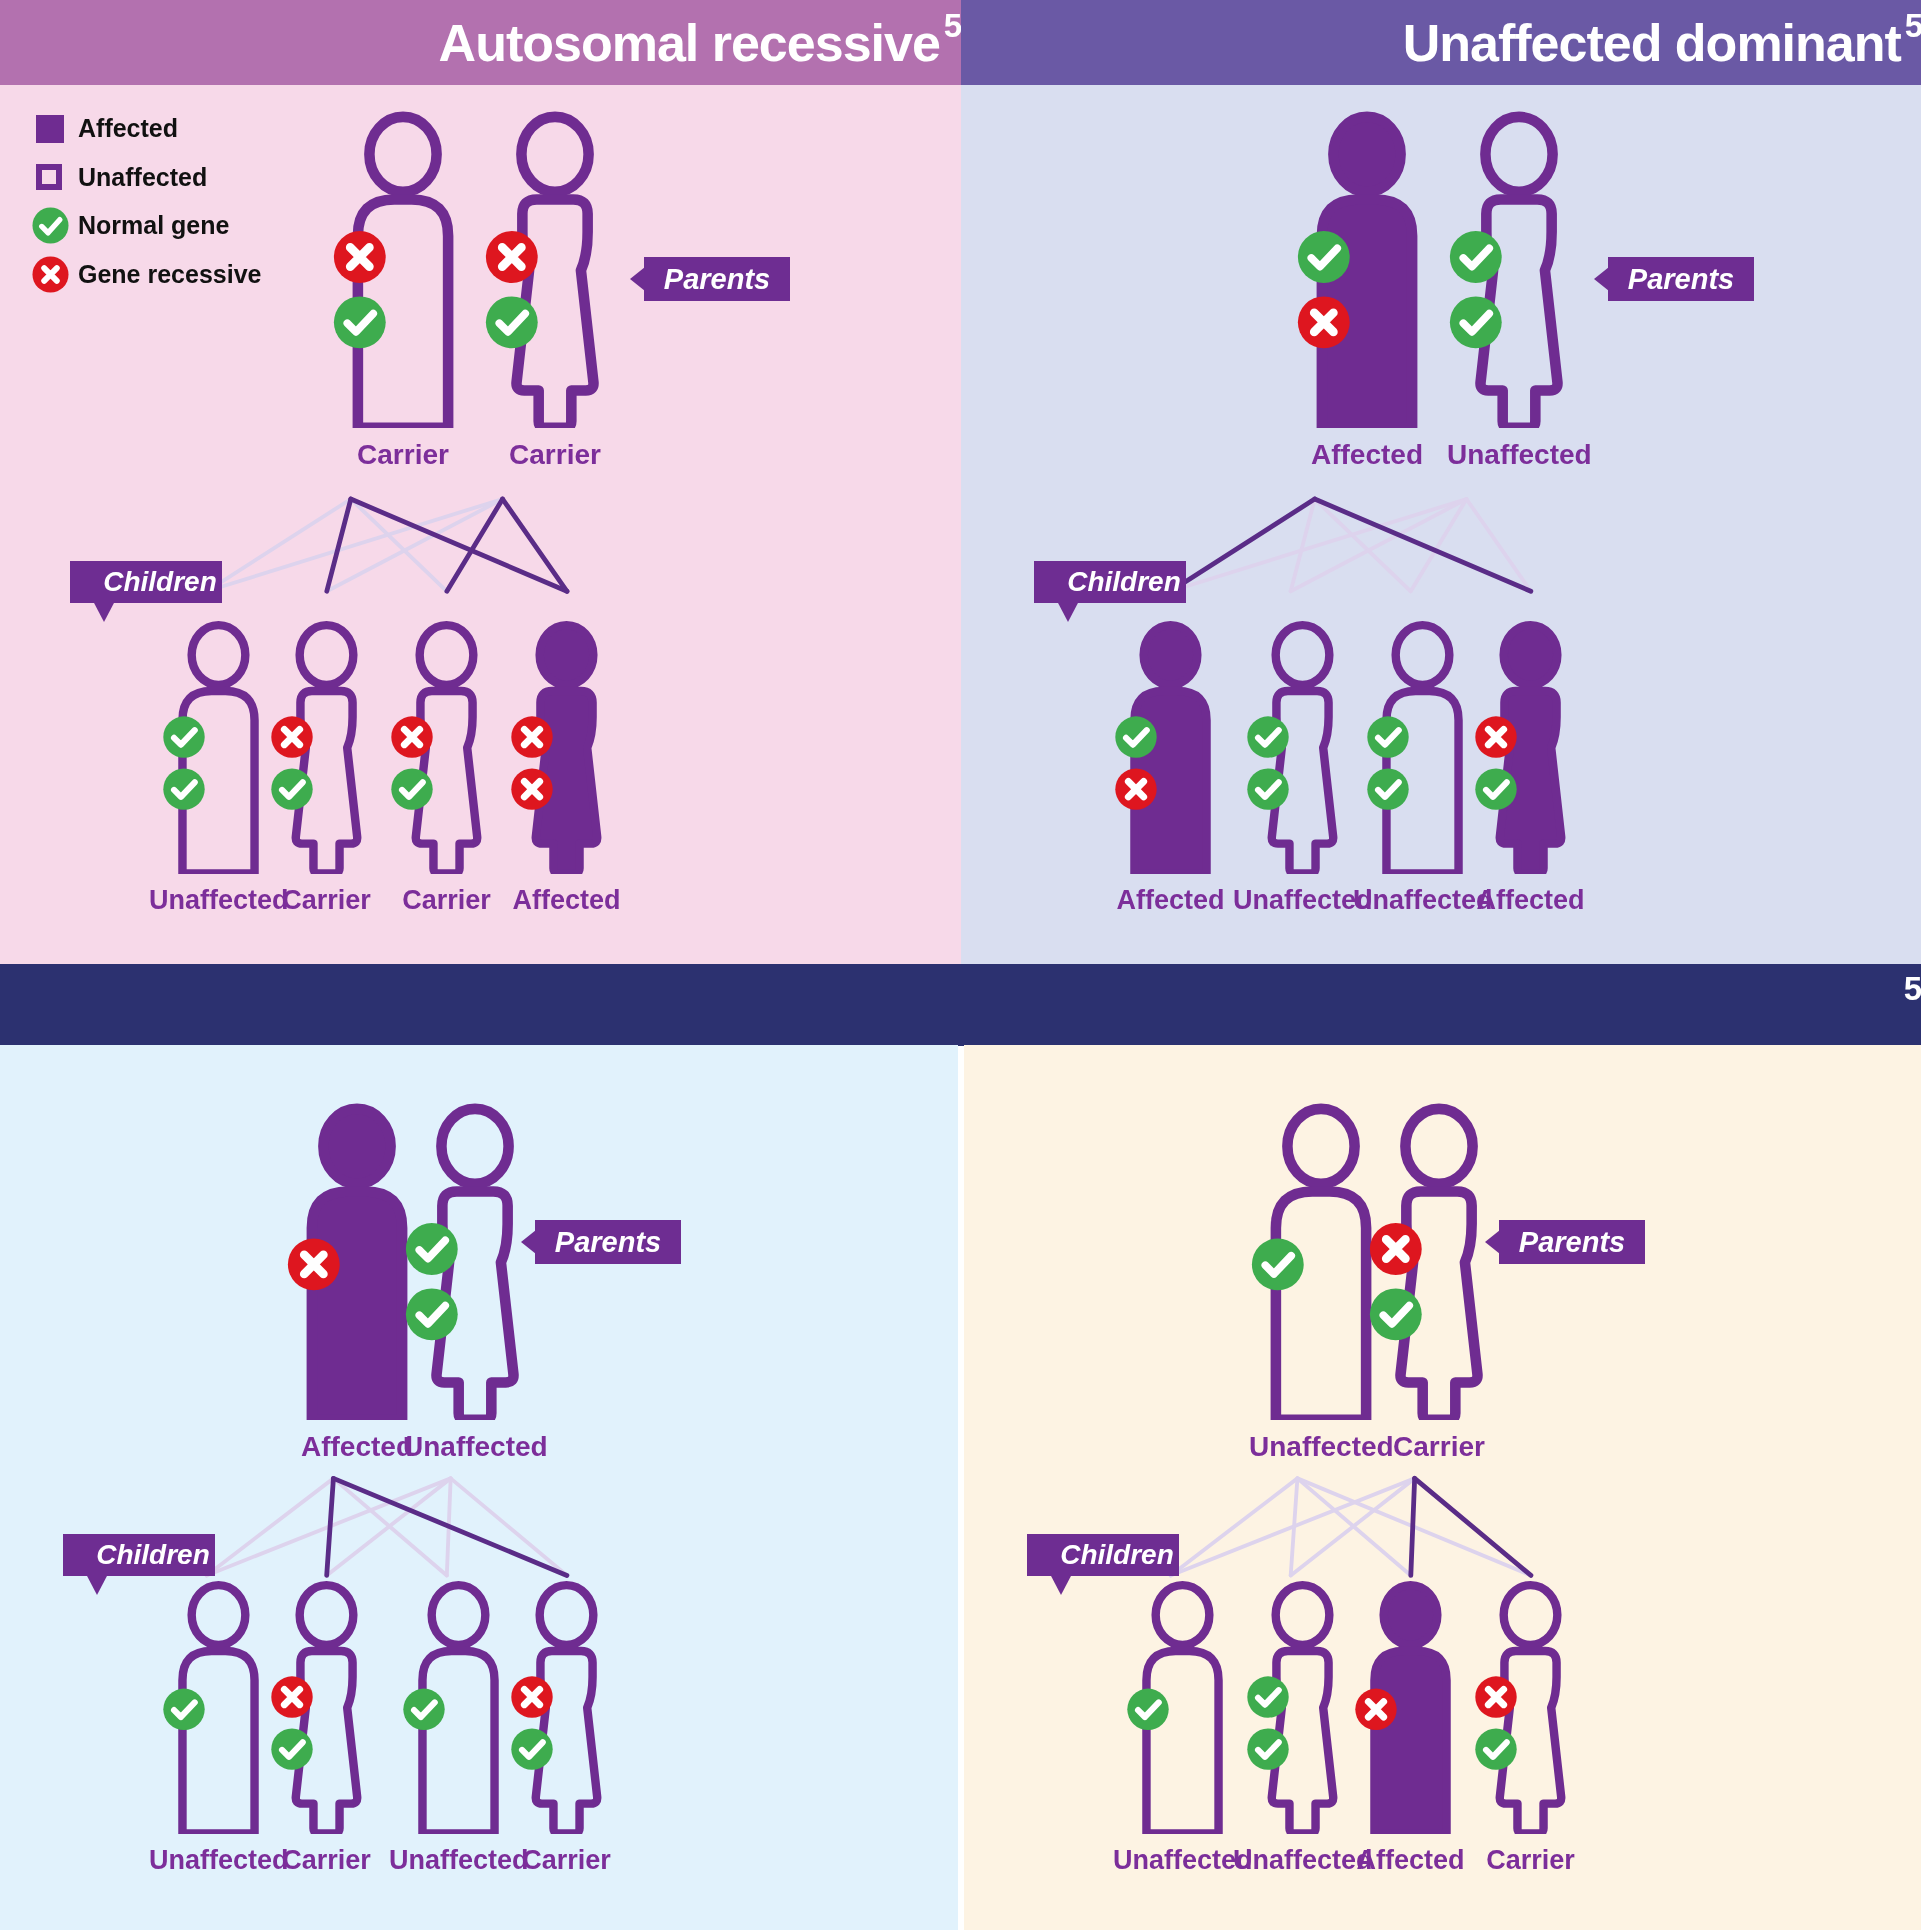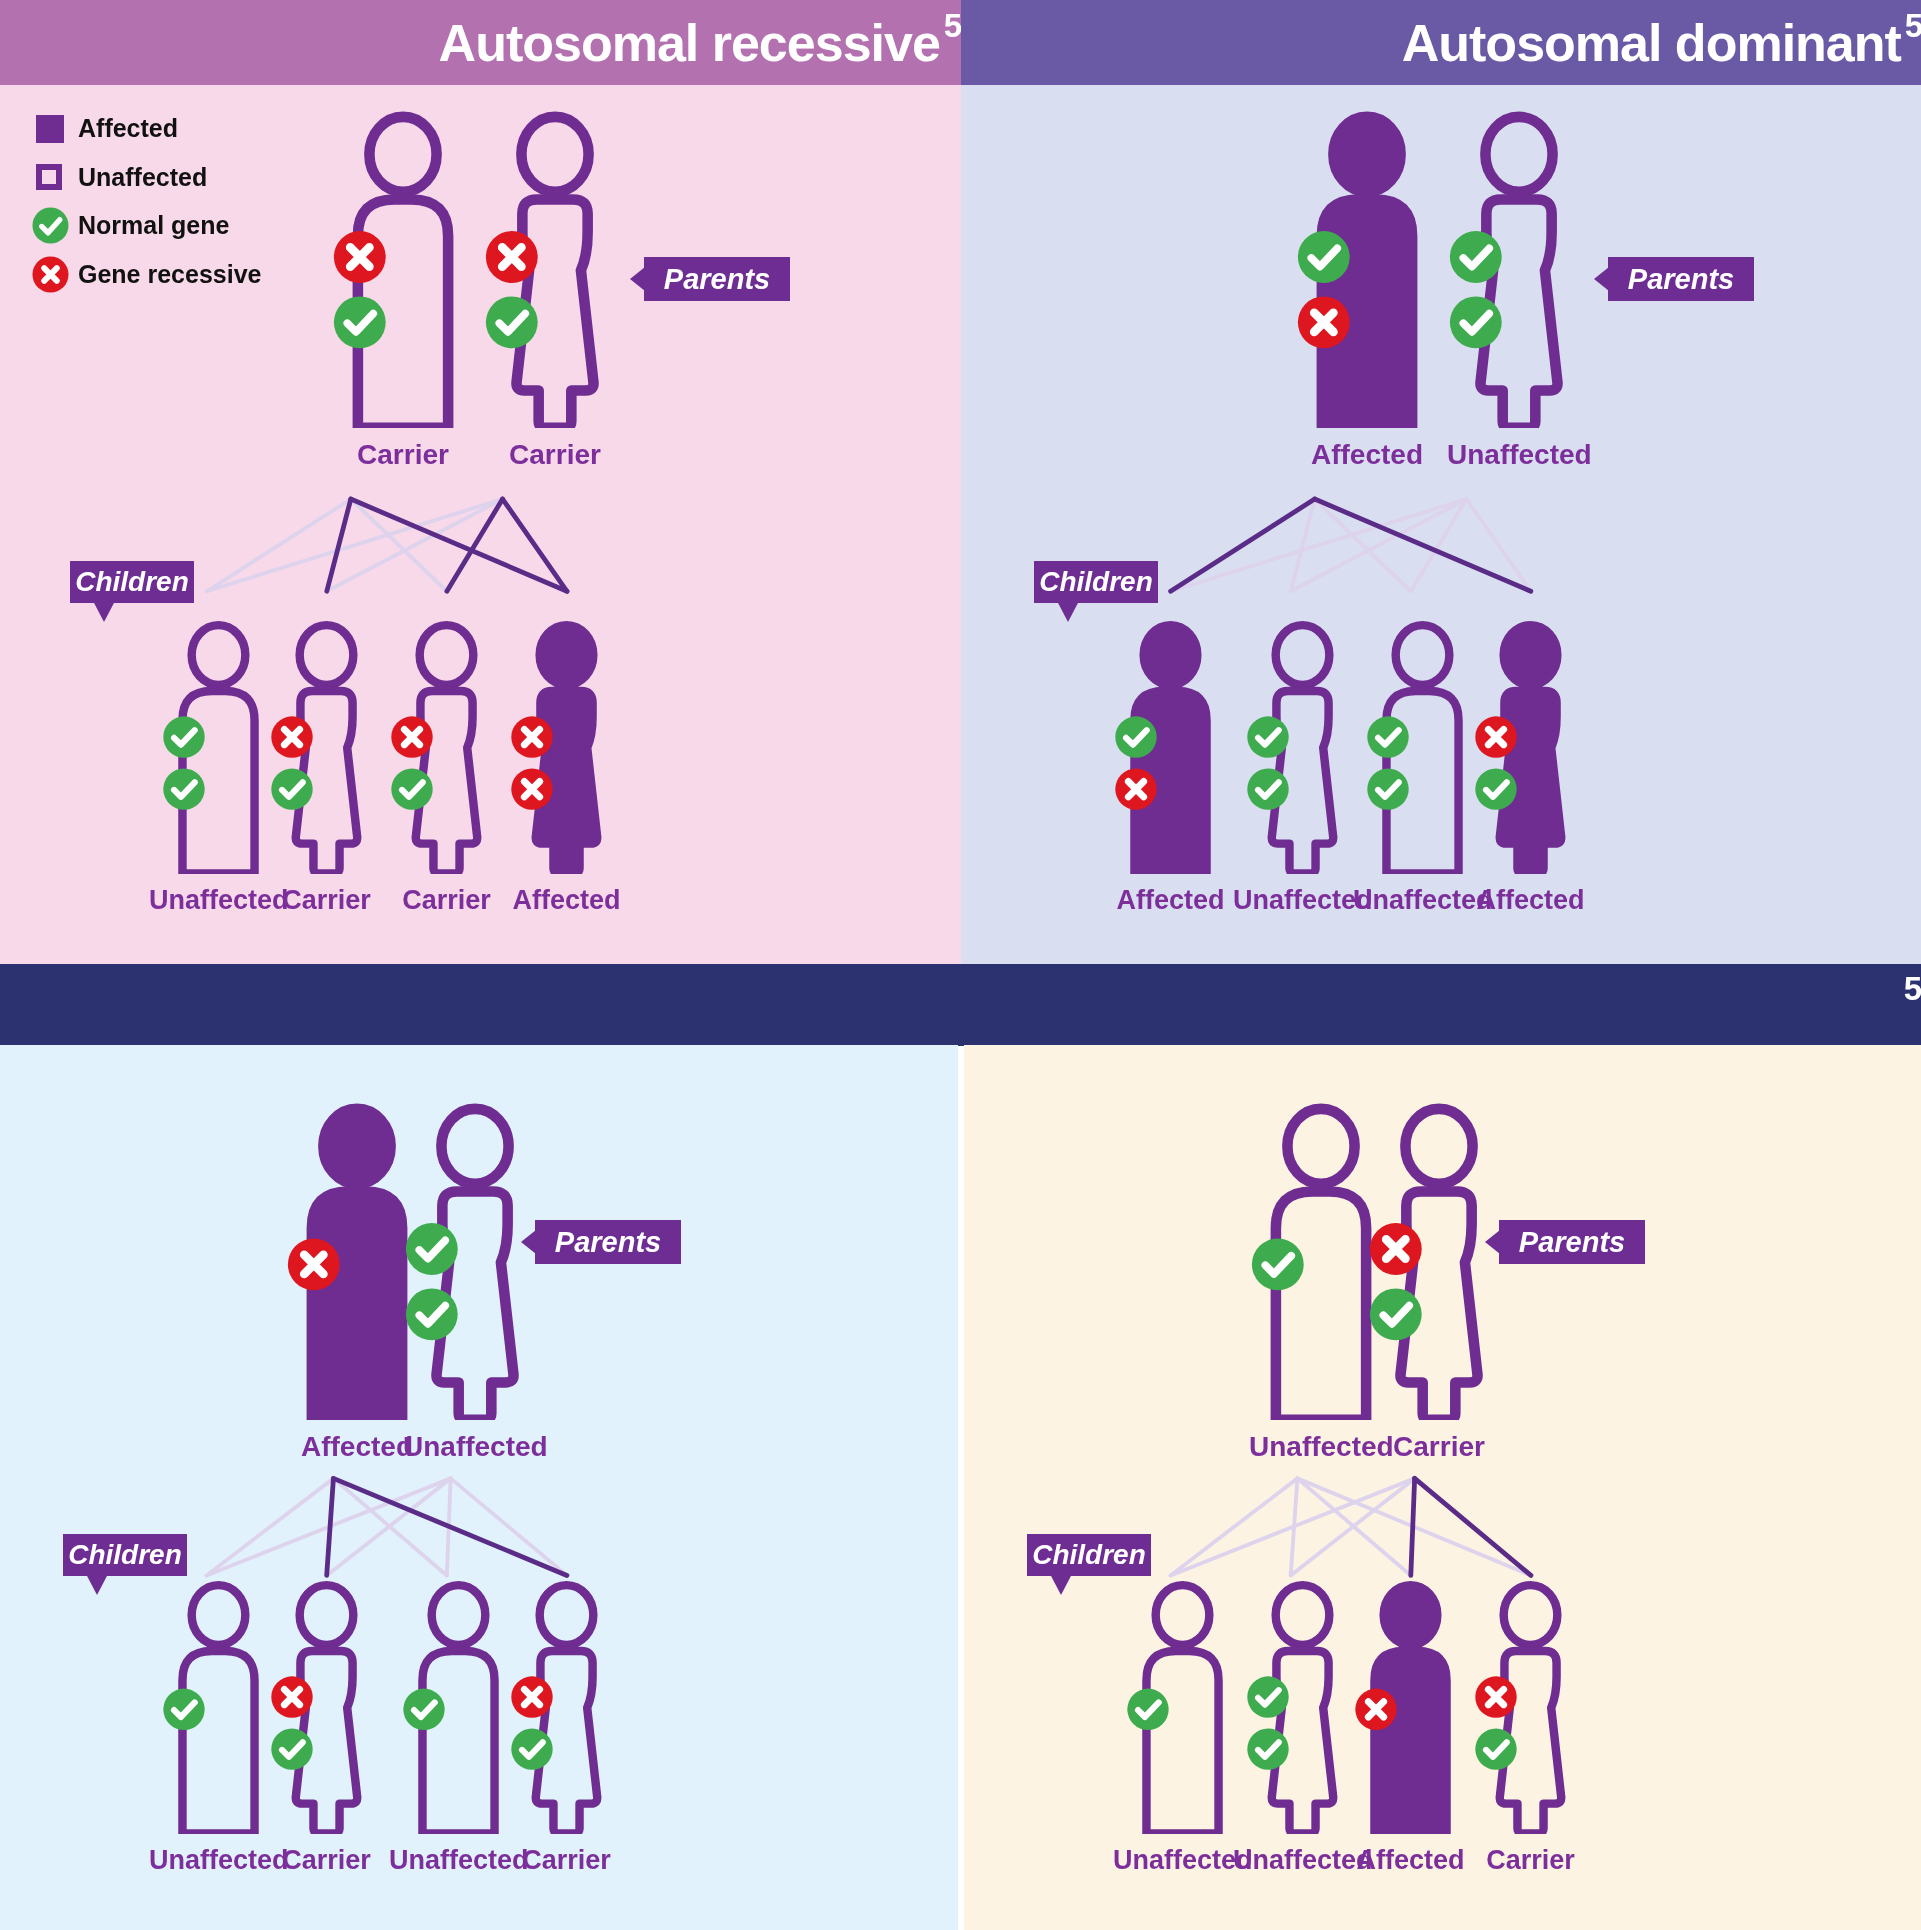--- a/index.html
+++ b/index.html
@@ -57,7 +57,7 @@
   </div>
 
   <div class="hdr" id="hdr-right" style="left: 961px; top: 0px; width: 961px; height: 85px; background: rgb(106, 89, 165);">
-    <span>Autosomal dominant</span>
+    <span>Unaffected dominant</span>
     <span class="sup">5</span>
   </div>
 

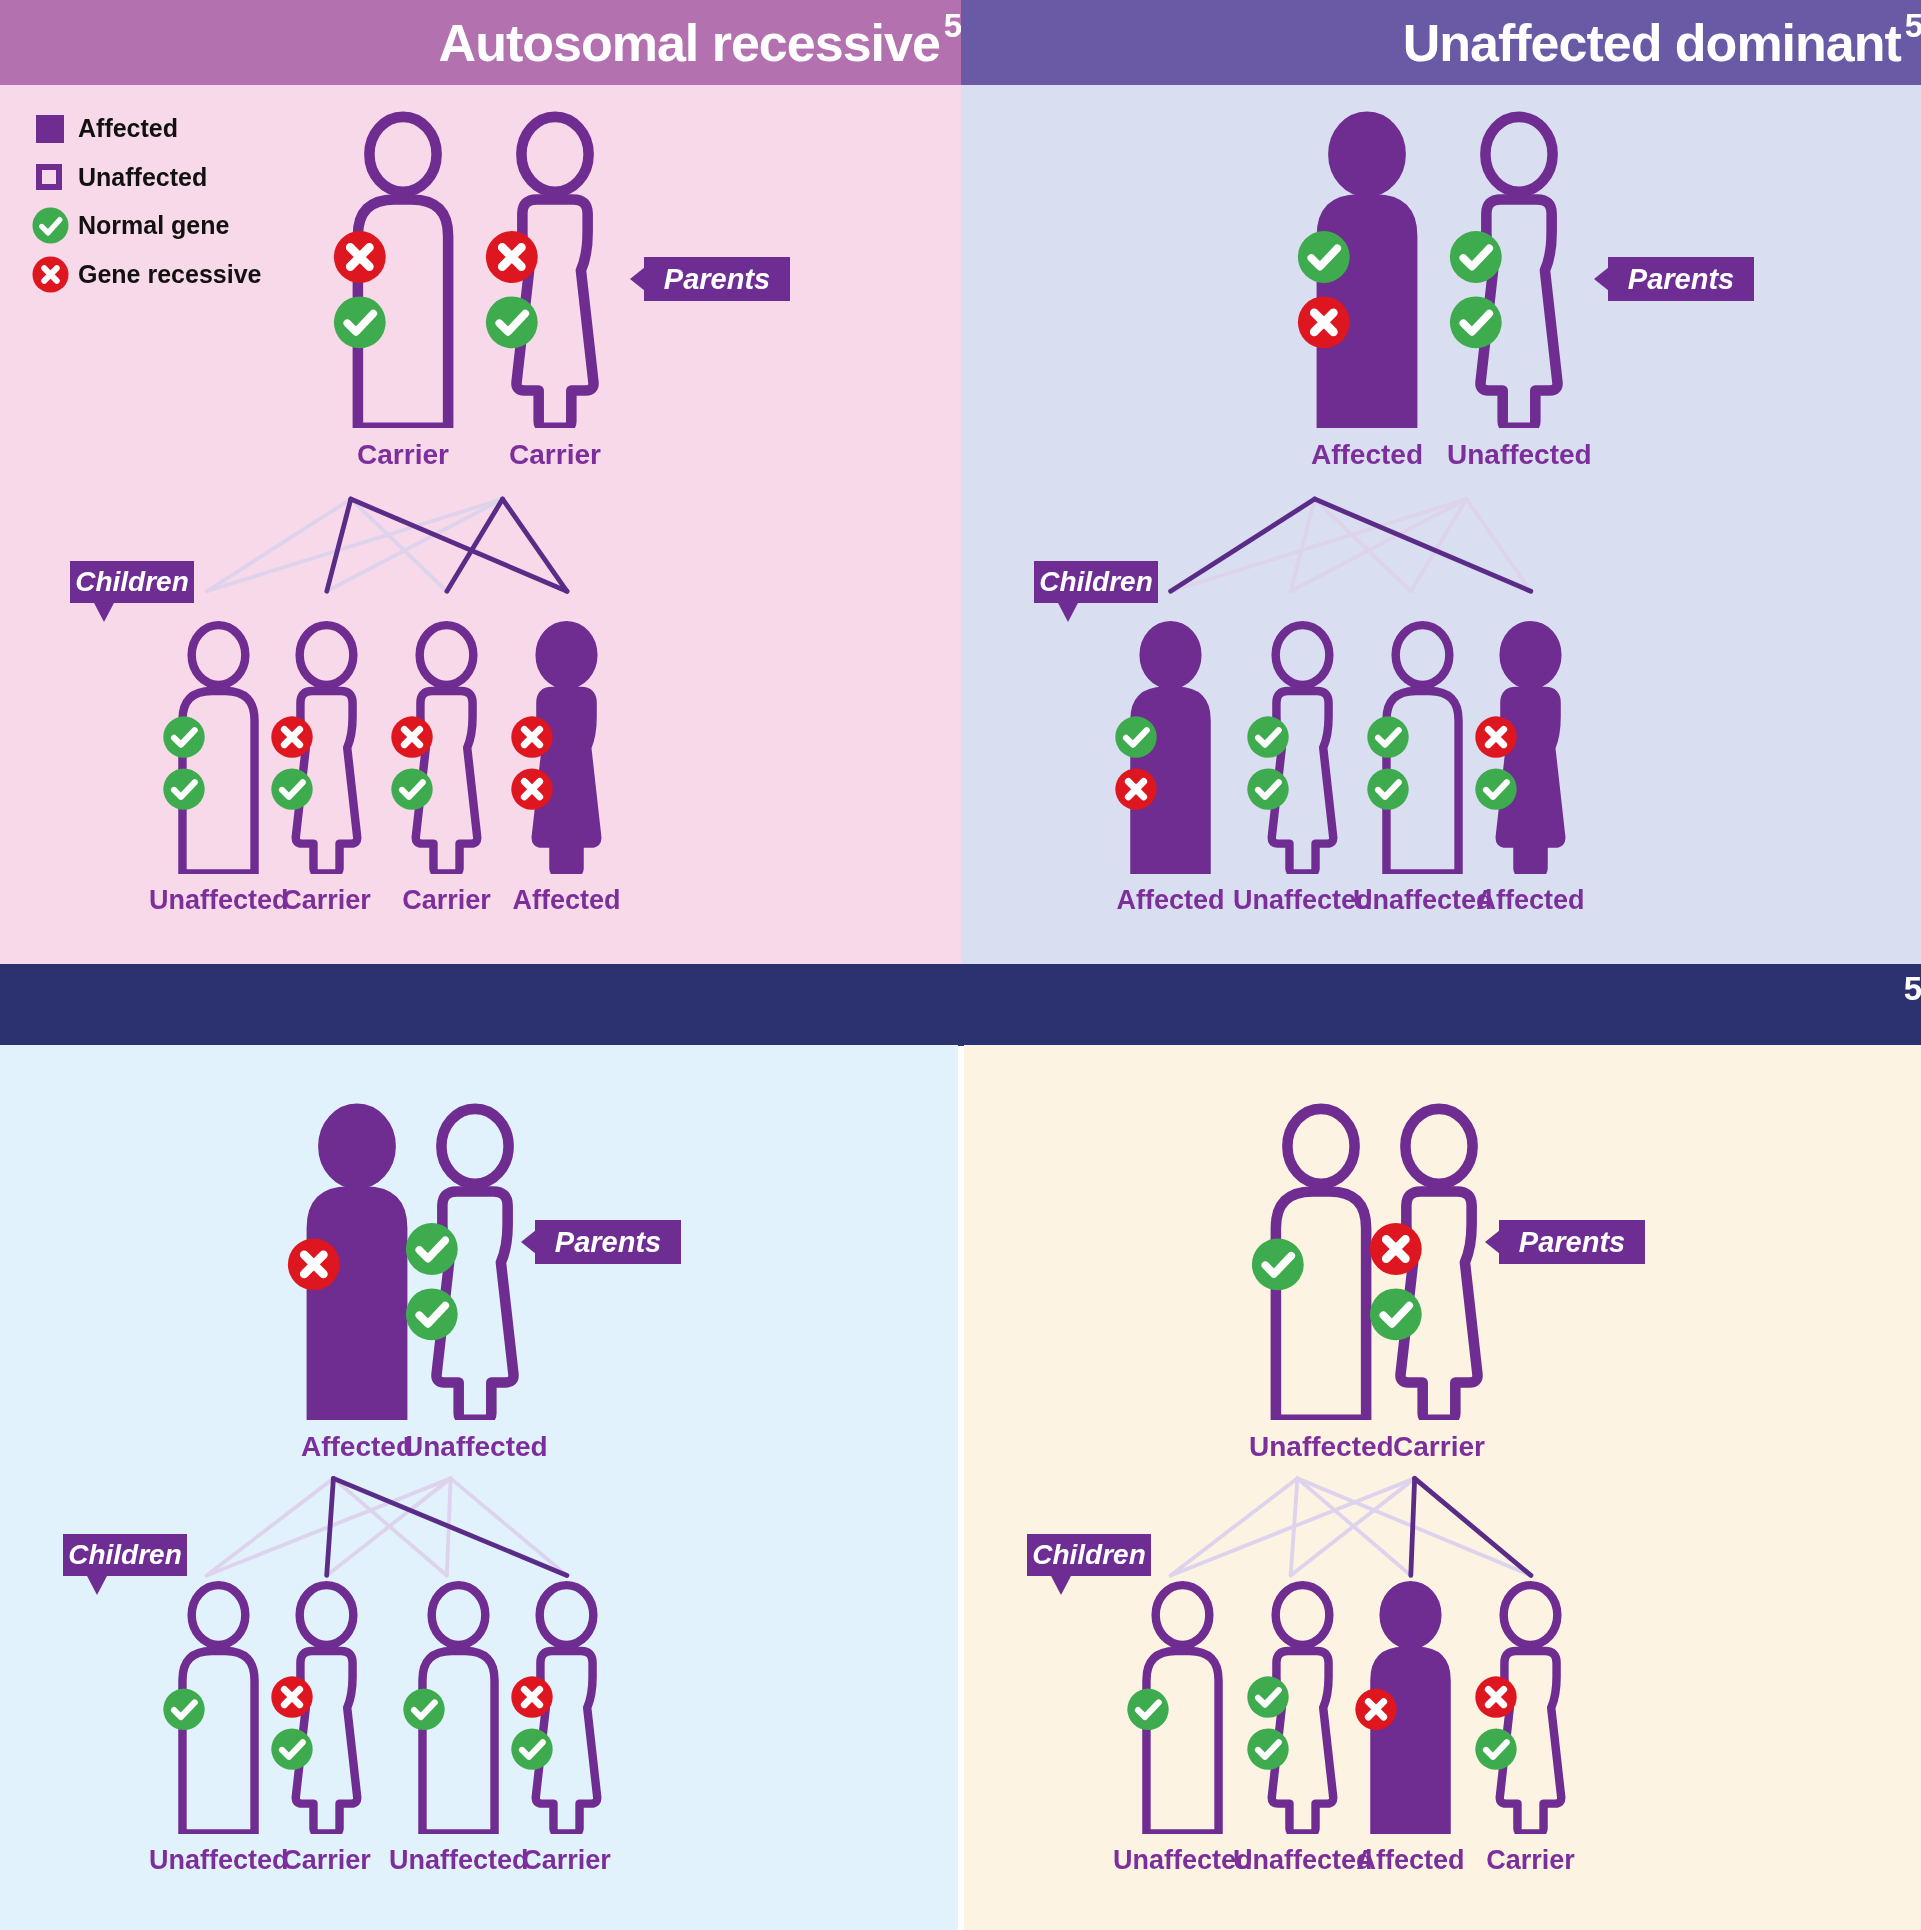--- a/index.html
+++ b/index.html
@@ -33,7 +33,7 @@
     border-top:12.5px solid transparent;border-bottom:12.5px solid transparent;
     border-right:15.4px solid var(--tag);
   }
-  .ctag{width:124px;height:42px;font-size:28px;}
+  .ctag{width:124px;height:42px;font-size:28px;padding-left:28px;}
   .ctag::after{
     content:"";position:absolute;left:23px;bottom:-19px;width:0;height:0;
     border-left:11.5px solid transparent;border-right:11.5px solid transparent;

